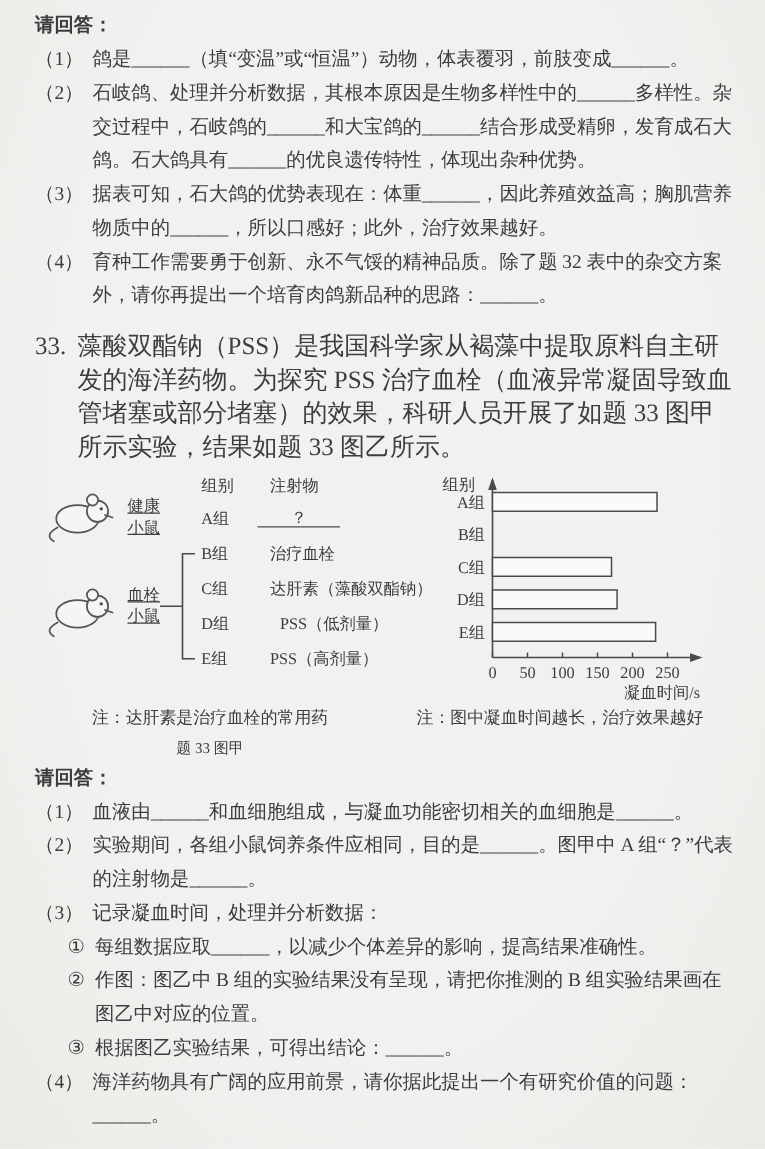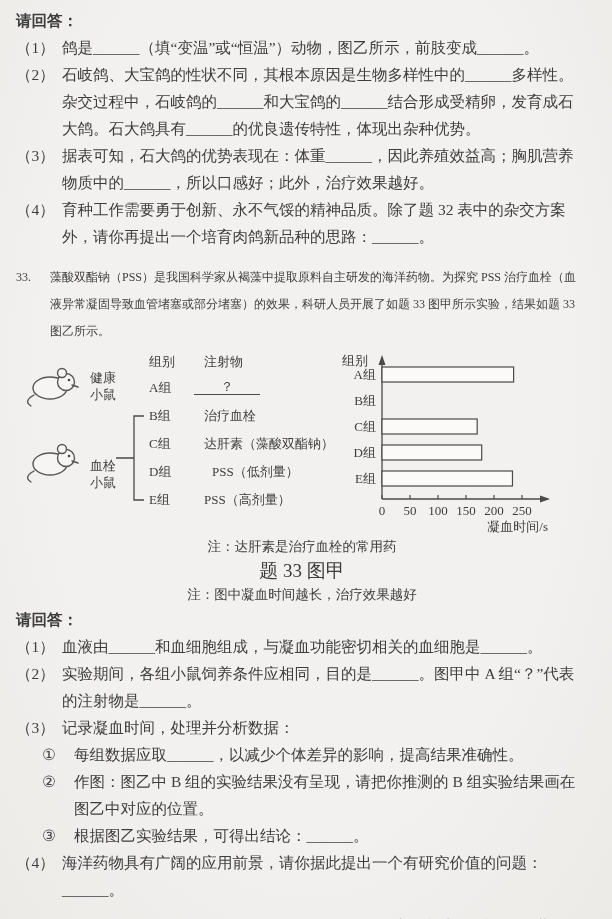--- a/index.html
+++ b/index.html
@@ -13,7 +13,7 @@
   .page{
     box-sizing:border-box;
     width:612px;height:919px;
-    padding:8px 24px 0 16px;
+    padding:8px 24px 0 28px;
     background:radial-gradient(ellipse at 50% 40%, #f2f1ef 60%, #ebeae7 100%);
   }
   .prompt{font-size:15.5px;line-height:26px;font-weight:bold;}

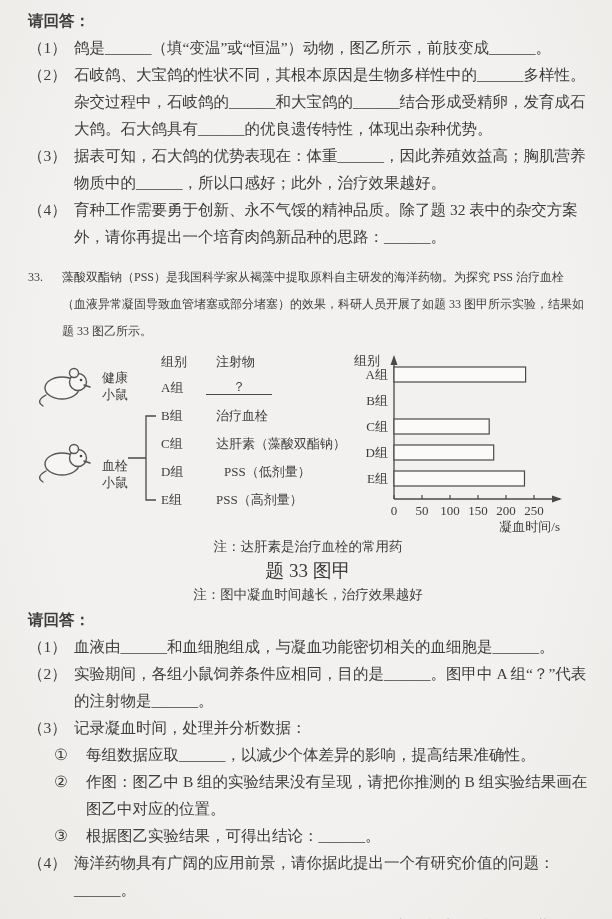--- a/index.html
+++ b/index.html
@@ -51,7 +51,7 @@
   <div>
     <div class="qitem">
       <span class="num">（1）</span>
-      <span class="txt">鸽是______（填“变温”或“恒温”）动物，图乙所示，前肢变成______。</span>
+      <span class="txt">鸽是______（填“变温”或“恒温”）动物，体表覆羽，前肢变成______。</span>
     </div>
     <div class="qitem">
       <span class="num">（2）</span>

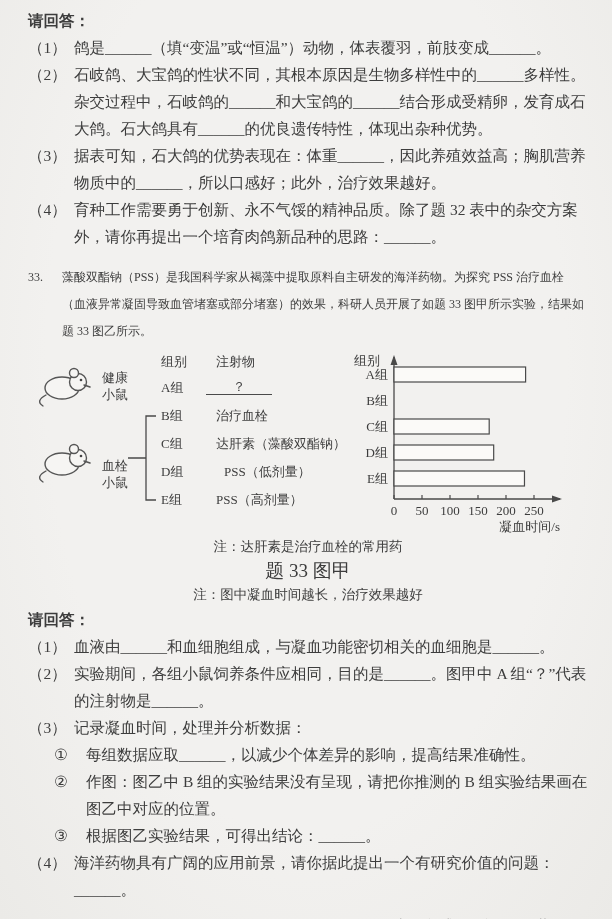--- a/index.html
+++ b/index.html
@@ -55,7 +55,7 @@
     </div>
     <div class="qitem">
       <span class="num">（2）</span>
-      <span class="txt">石岐鸽、大宝鸽的性状不同，其根本原因是生物多样性中的______多样性。杂交过程中，石岐鸽的______和大宝鸽的______结合形成受精卵，发育成石大鸽。石大鸽具有______的优良遗传特性，体现出杂种优势。</span>
+      <span class="txt">石岐鸽、处理并分析数据，其根本原因是生物多样性中的______多样性。杂交过程中，石岐鸽的______和大宝鸽的______结合形成受精卵，发育成石大鸽。石大鸽具有______的优良遗传特性，体现出杂种优势。</span>
     </div>
     <div class="qitem">
       <span class="num">（3）</span>

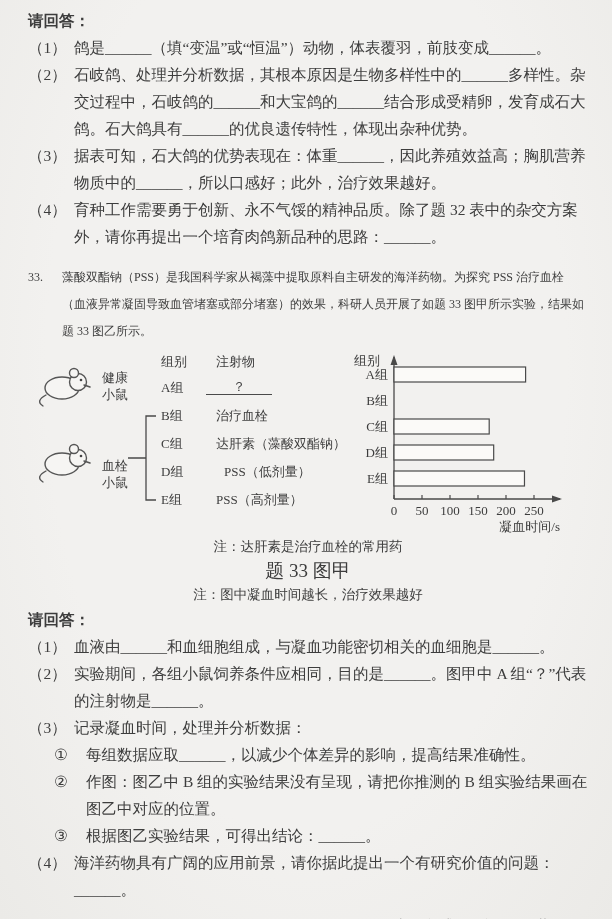--- a/index.html
+++ b/index.html
@@ -20,7 +20,7 @@
   .qitem{display:flex;font-size:15.5px;line-height:27px;}
   .qitem .num{width:46px;flex-shrink:0;}
   .qitem .txt{flex:1;}
-  .q33head{display:flex;font-size:12px;line-height:27px;margin-top:14px;}
+  .q33head{display:flex;font-size:20px;line-height:27px;margin-top:14px;}
   .q33head .num{width:34px;flex-shrink:0;}
   .q33head .txt{flex:1;}
   .subitem{display:flex;font-size:15.5px;line-height:27px;}

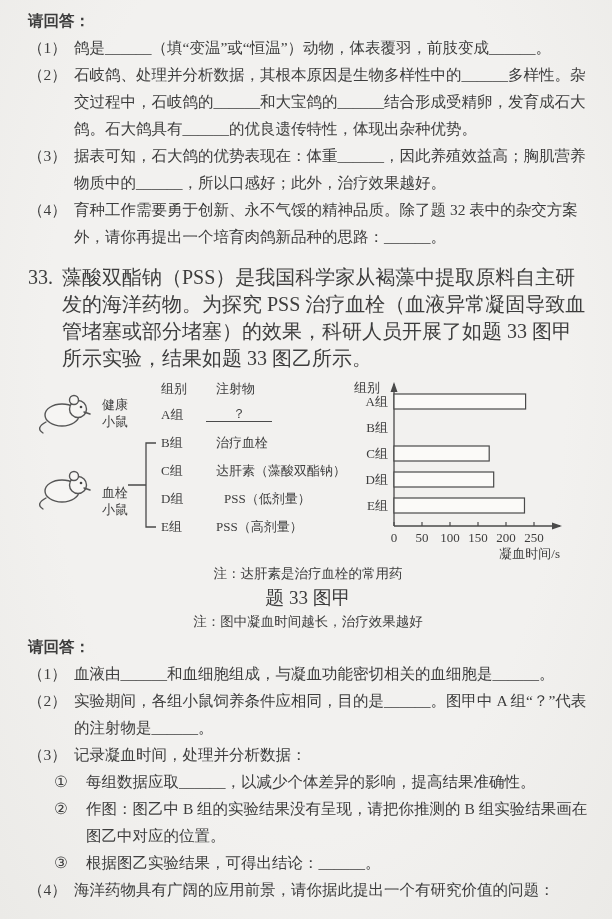--- a/index.html
+++ b/index.html
@@ -31,7 +31,7 @@
   .figure-row{display:flex;margin:8px 0 2px 2px;}
   .fig-a{position:relative;width:322px;height:174px;font-size:13px;}
   .fig-a .abs{position:absolute;white-space:nowrap;}
-  .mouse-label{line-height:17px;}
+  .mouse-label{line-height:17px;text-decoration:underline;}
   .blank-q{display:inline-block;width:66px;text-align:center;border-bottom:1.2px solid #4a4a4a;line-height:15px;}
   .fig-b{width:236px;height:184px;margin-top:-4px;}
   

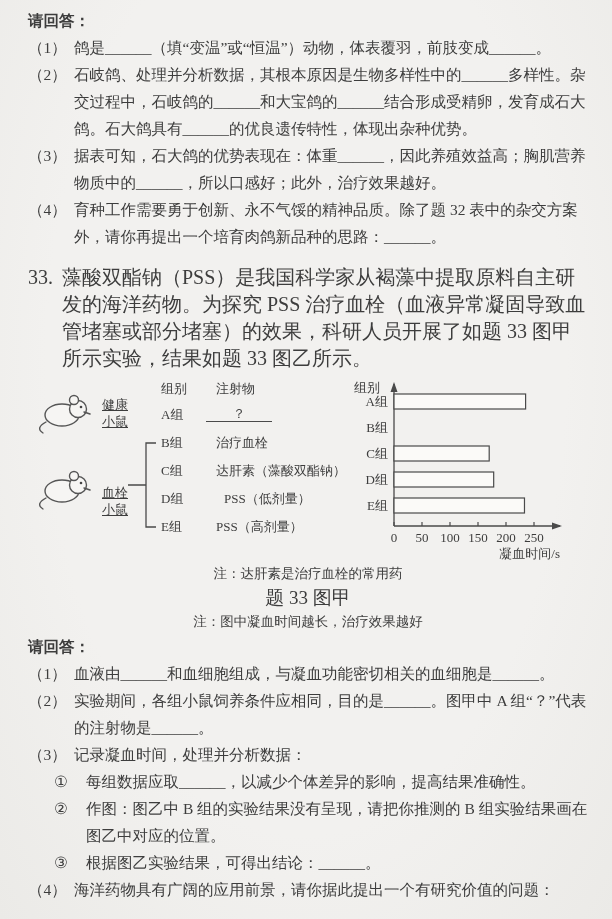--- a/index.html
+++ b/index.html
@@ -100,7 +100,7 @@
         </g>
         <circle cx="49" cy="17" r="1.3" fill="#444"></circle>
       </svg>
-      <div class="abs mouse-label" style="left:72px;top:104px">
+      <div class="abs mouse-label" style="left:72px;top:87px">
         <div>血栓</div>
         <div>小鼠</div>
       </div>

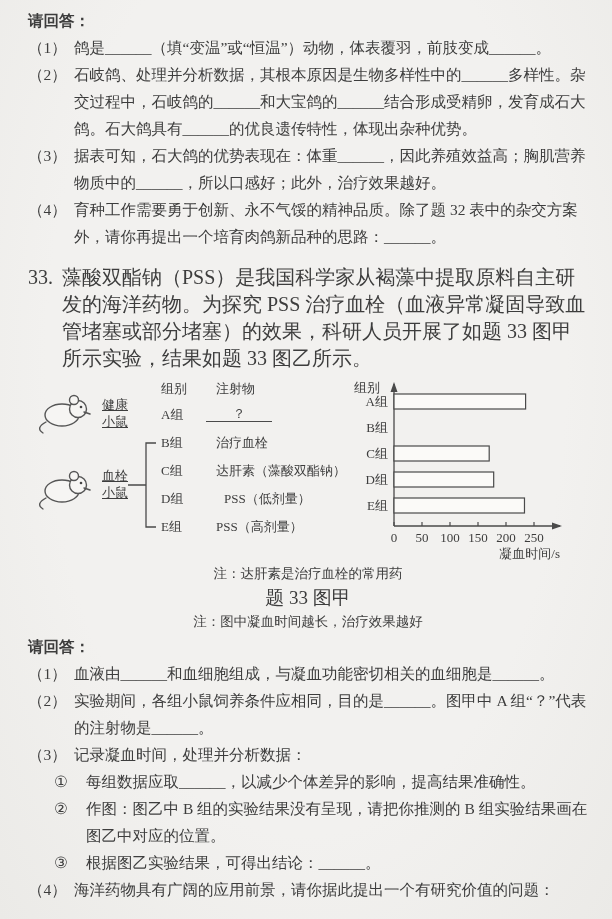--- a/index.html
+++ b/index.html
@@ -35,7 +35,7 @@
   .blank-q{display:inline-block;width:66px;text-align:center;border-bottom:1.2px solid #4a4a4a;line-height:15px;}
   .fig-b{width:236px;height:184px;margin-top:-4px;}
   
-  .notes-row{display:flex;margin-top:2px;flex-direction:column;}
+  .notes-row{display:flex;margin-top:2px;}
   .note-col{flex:1;text-align:center;font-size:13.5px;line-height:24px;}
   .note-col .caption{font-size:19px;}
   .footer{  text-align:right;font-size:15px;margin-top:14px;}

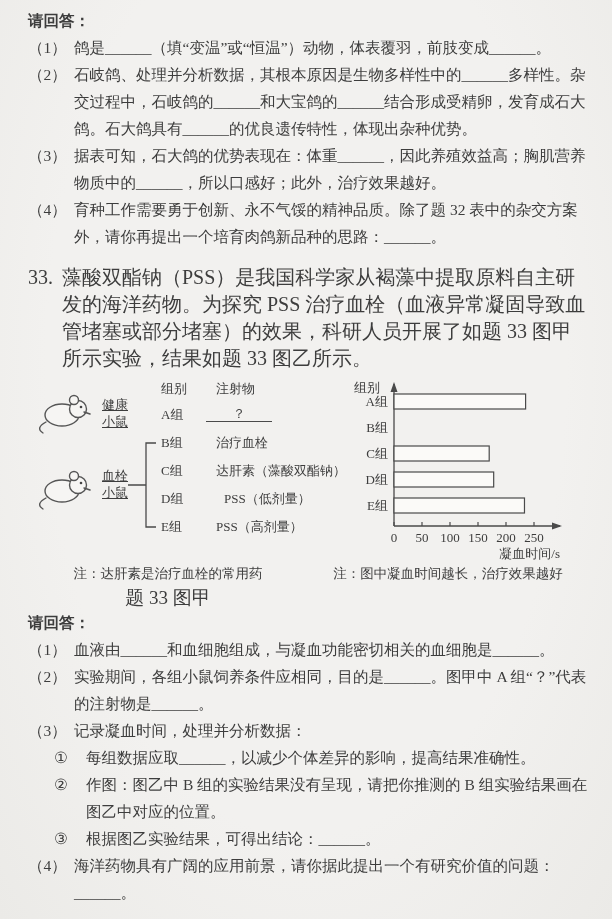--- a/index.html
+++ b/index.html
@@ -37,7 +37,7 @@
   
   .notes-row{display:flex;margin-top:2px;}
   .note-col{flex:1;text-align:center;font-size:13.5px;line-height:24px;}
-  .note-col .caption{font-size:19px;}
+  .note-col .caption{font-size:12px;}
   .footer{  text-align:right;font-size:15px;margin-top:14px;}
   svg text{font-family:"Liberation Serif","DejaVu Serif",serif;}
 </style>

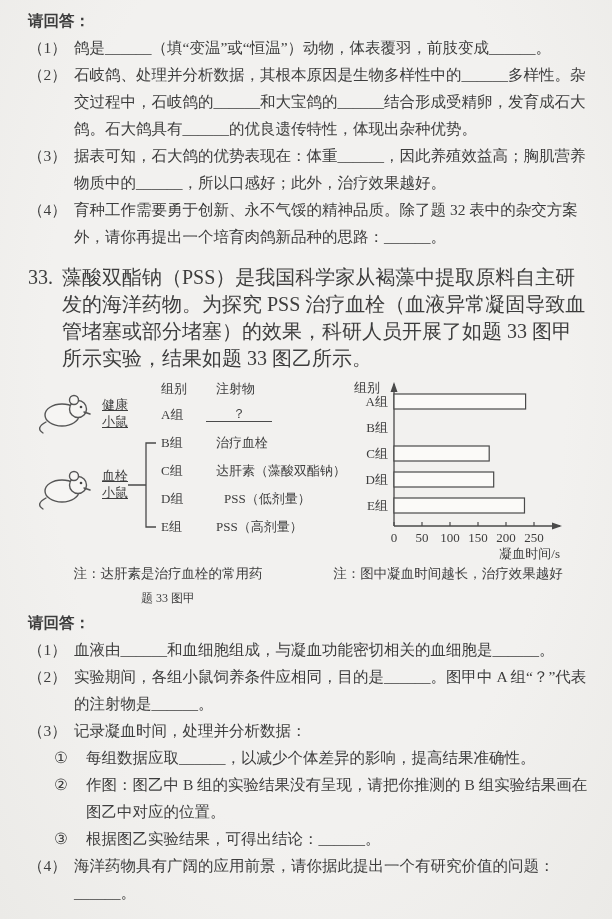--- a/index.html
+++ b/index.html
@@ -25,7 +25,7 @@
   .q33head .txt{flex:1;}
   .subitem{display:flex;font-size:15.5px;line-height:27px;}
   .subitem .marker{width:22px;flex-shrink:0;}
-  .subitem .txt{flex:1;margin-left:10px;}
+  .subitem .txt{flex:1;}
   .sublist{padding-left:26px;}
   
   .figure-row{display:flex;margin:8px 0 2px 2px;}

